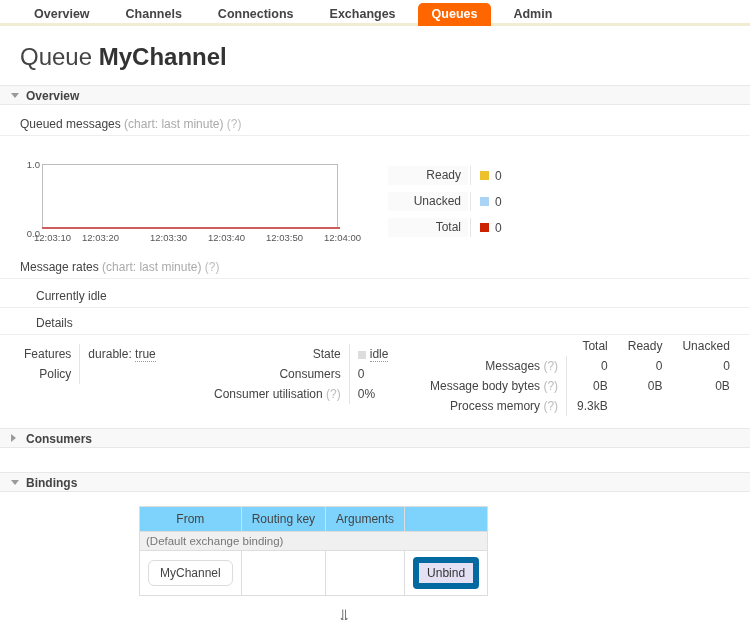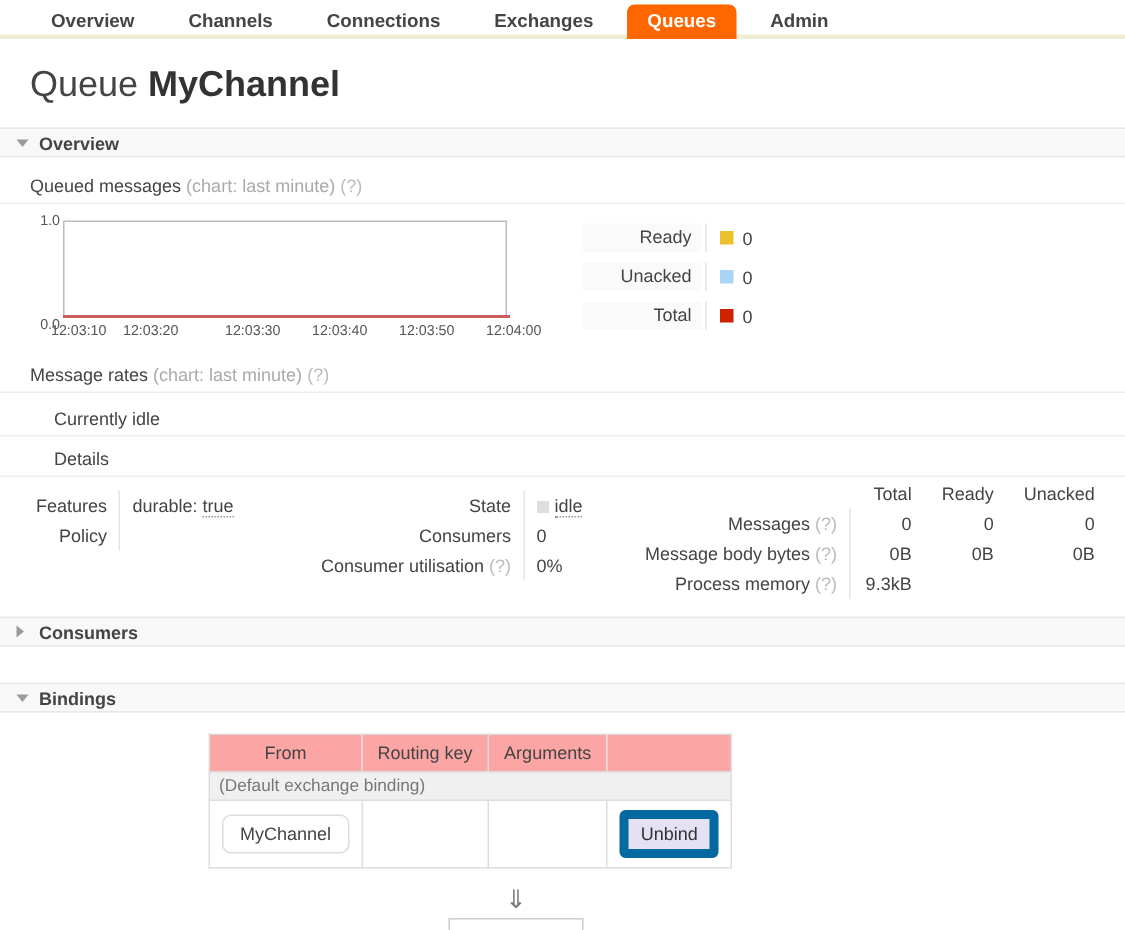--- a/index.html
+++ b/index.html
@@ -120,7 +120,7 @@
     display: flex;
     align-items: flex-start;
     padding-left: 20px;
-    margin-top: 11px;
+    margin-top: 28px;
   }
   .chart-wrap { position: relative; width: 340px; height: 82px; }
   .y-labels {

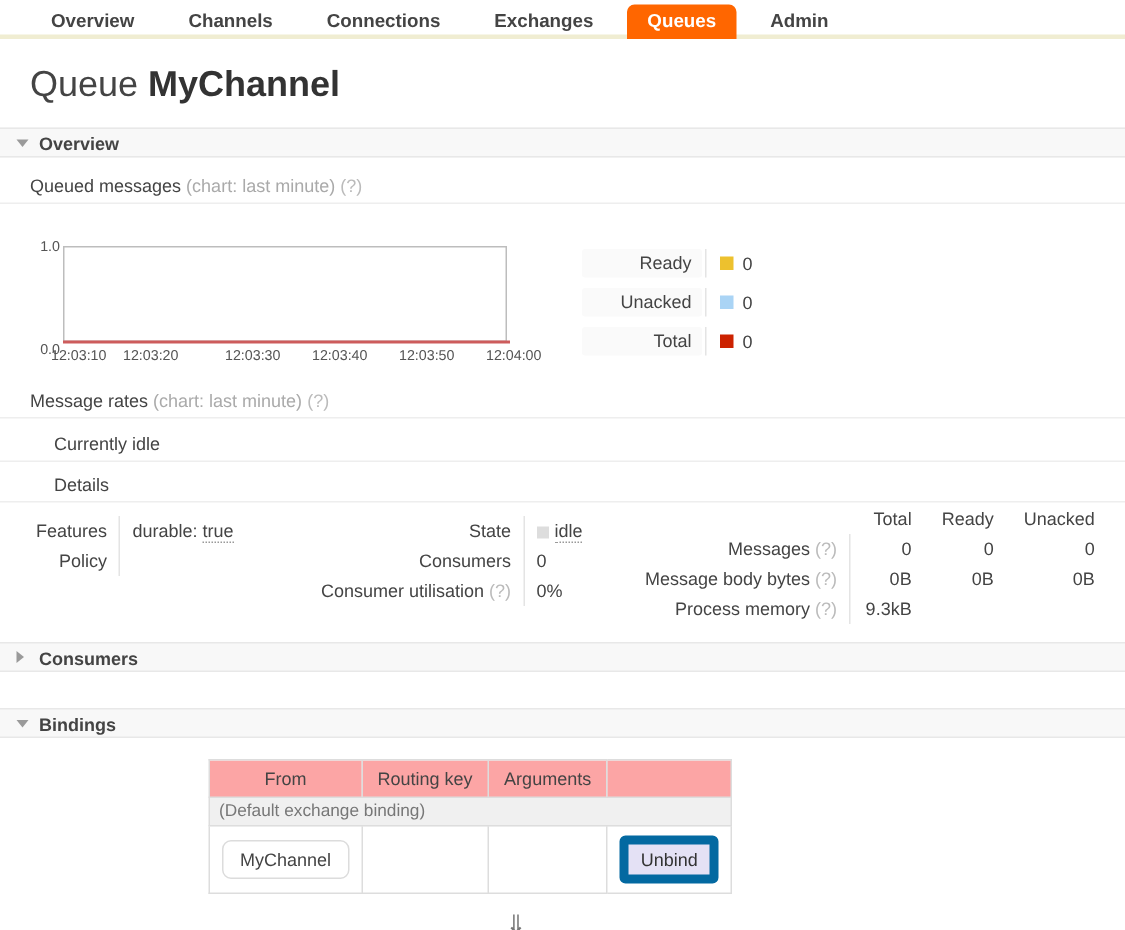--- a/index.html
+++ b/index.html
@@ -277,7 +277,7 @@
     border: 1px solid #dddddd;
     padding: 5px 10px;
     text-align: center;
-    background: #fca5a5;
+    background: #7dd3fc;
     white-space: nowrap;
   }
   table.bindings td {

